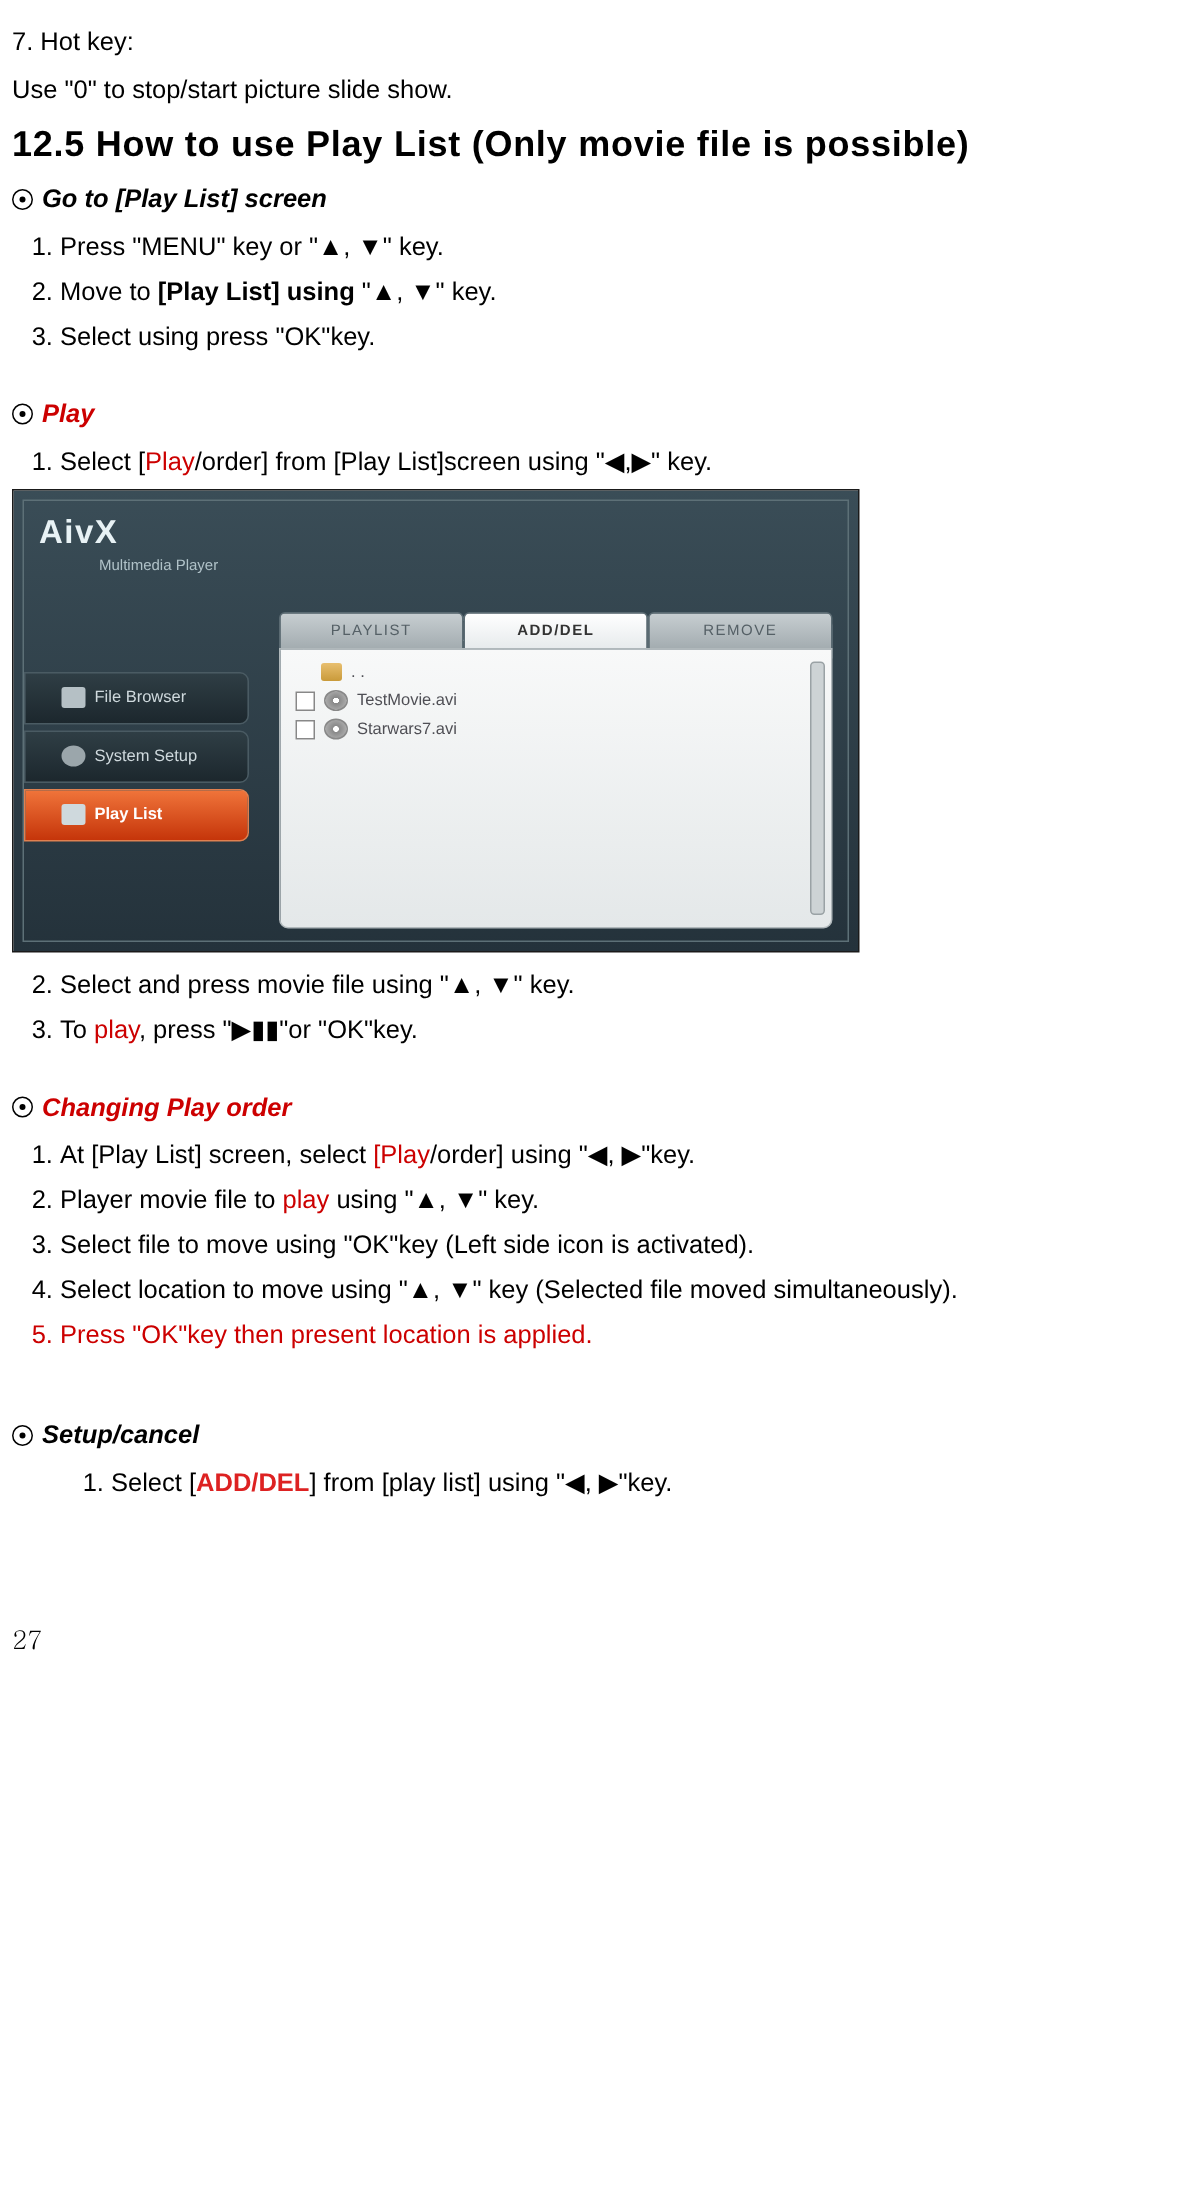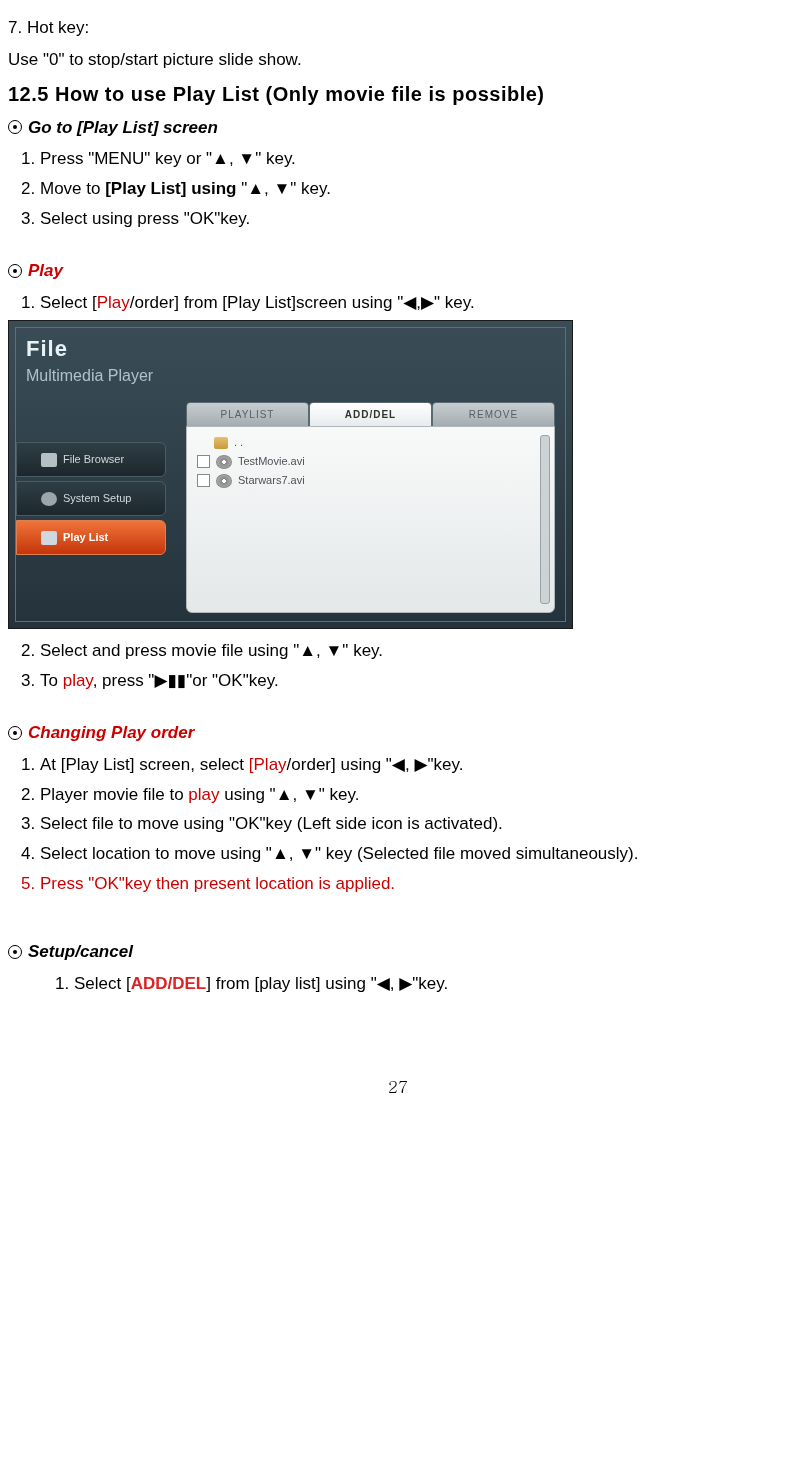--- a/index.html
+++ b/index.html
@@ -5,7 +5,7 @@
     body{font-family:"Trebuchet MS",Tahoma,sans-serif;font-size:17px;line-height:1.4;color:#000;margin:0;padding:8px 8px 40px;}
     .page{width:780px;}
     .para{margin:8px 0;}
-    .h2{font-weight:bold;font-size:20px;letter-spacing:0.5px;}
+    .h2{font-weight:bold;font-size:24px;letter-spacing:0.5px;}
     .bold{font-weight:bold;}
     ol{margin:2px 0 2px 6px;padding-left:26px;}
     li{margin:6px 0;}

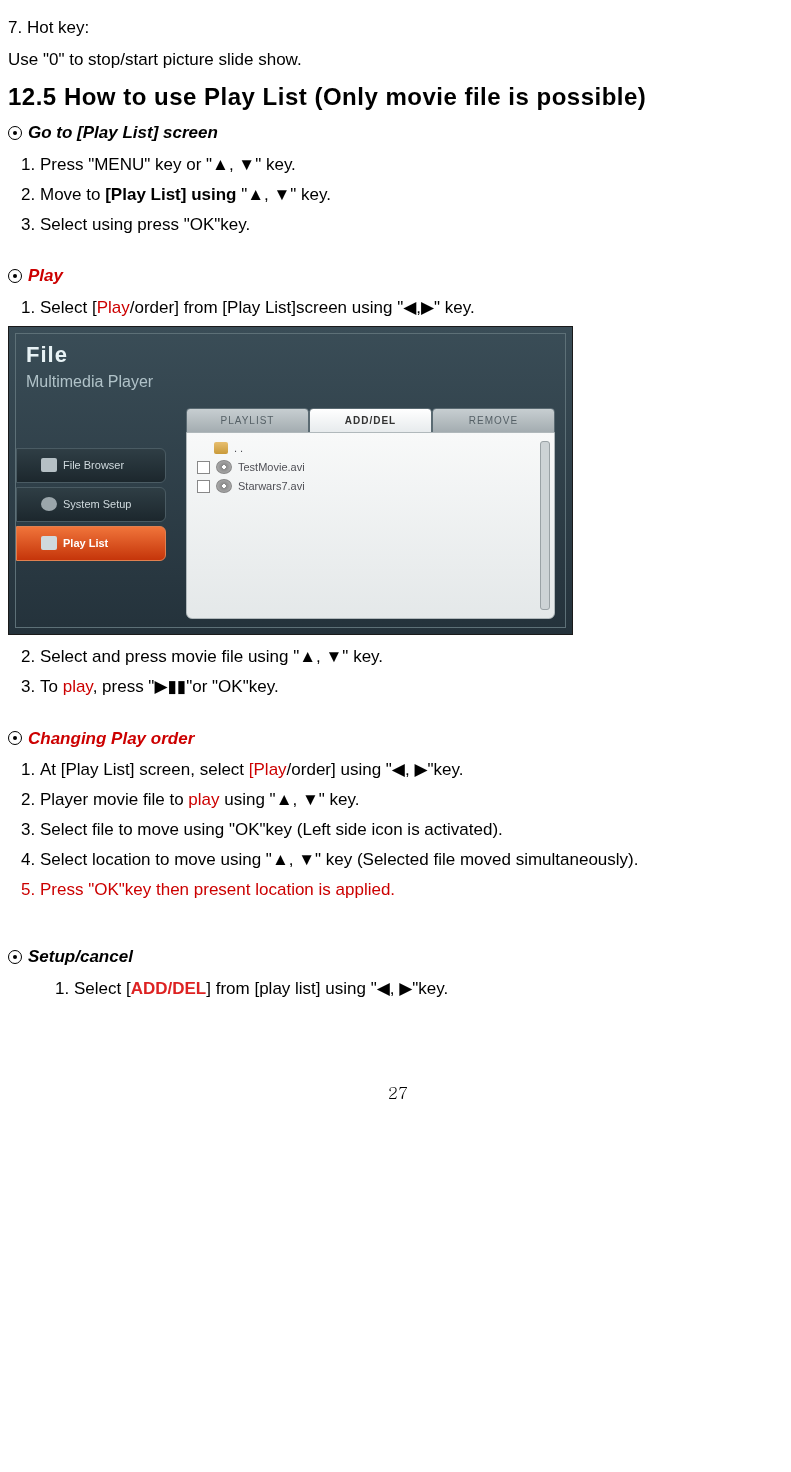--- a/index.html
+++ b/index.html
@@ -79,7 +79,7 @@
   <div class="shot-inner">
     <div class="shot-left">
       <div class="logo">
-        <div class="lname">File</div>
+        <div class="lname">AivX</div>
         <div class="lsub">Multimedia Player</div>
       </div>
       <div class="sidebar">

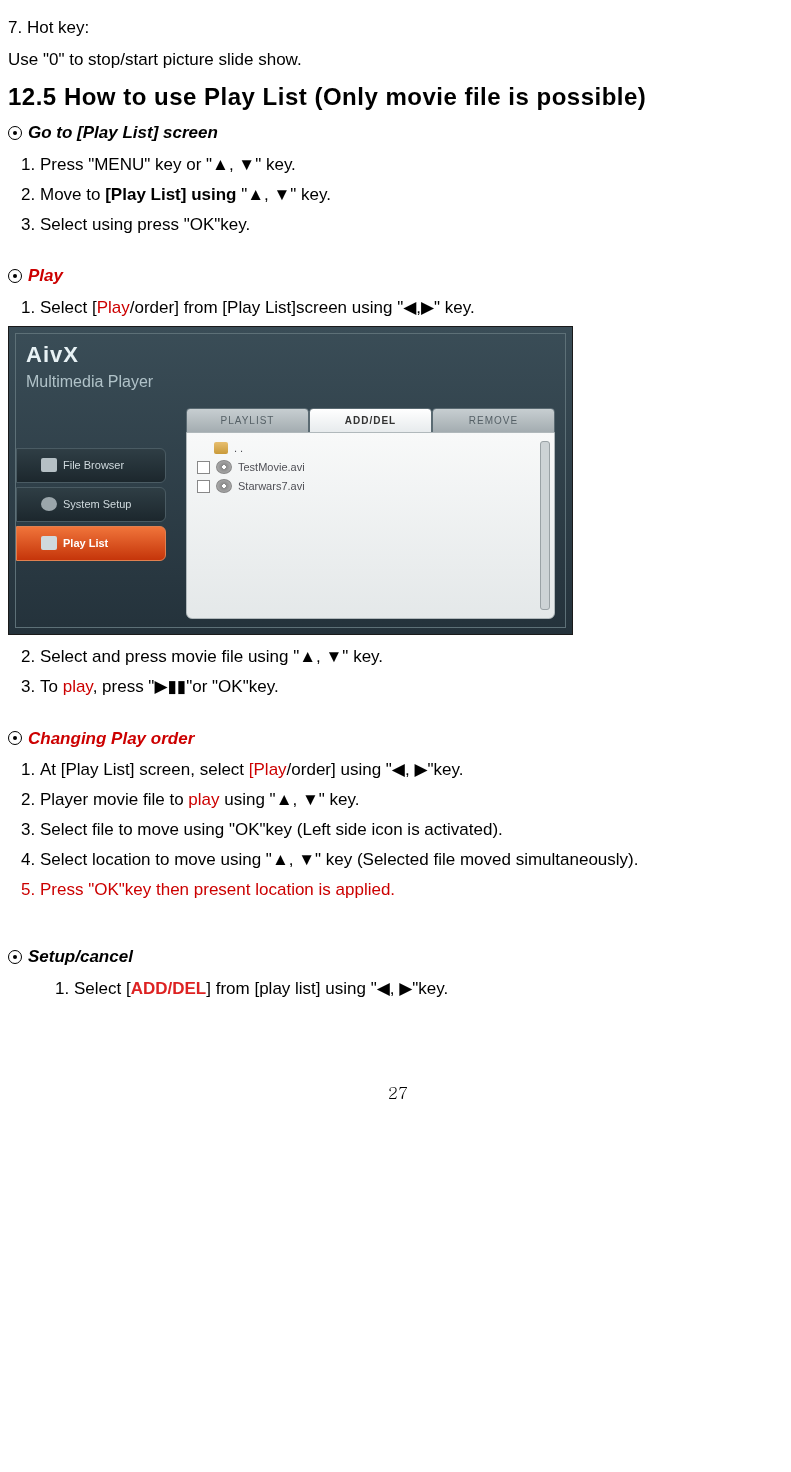--- a/index.html
+++ b/index.html
@@ -21,7 +21,7 @@
     .shot-left{width:150px;}
     .logo{height:52px;padding:6px 10px;}
     .logo .lname{color:#e8f2f5;font-size:22px;font-weight:bold;letter-spacing:1px;}
-    .logo .lsub{color:#b0c2c8;font-size:16px;}
+    .logo .lsub{color:#b0c2c8;font-size:10px;margin-left:40px;}
     .sidebar{margin-top:50px;}
     .side-item{height:33px;border-radius:0 6px 6px 0;margin:4px 0;display:flex;align-items:center;padding:0 24px;font-size:11px;gap:6px;}
     .side-item.norm{background:linear-gradient(#2f3e45,#1c272d);color:#cfd9dd;border:1px solid #4a5b63;}

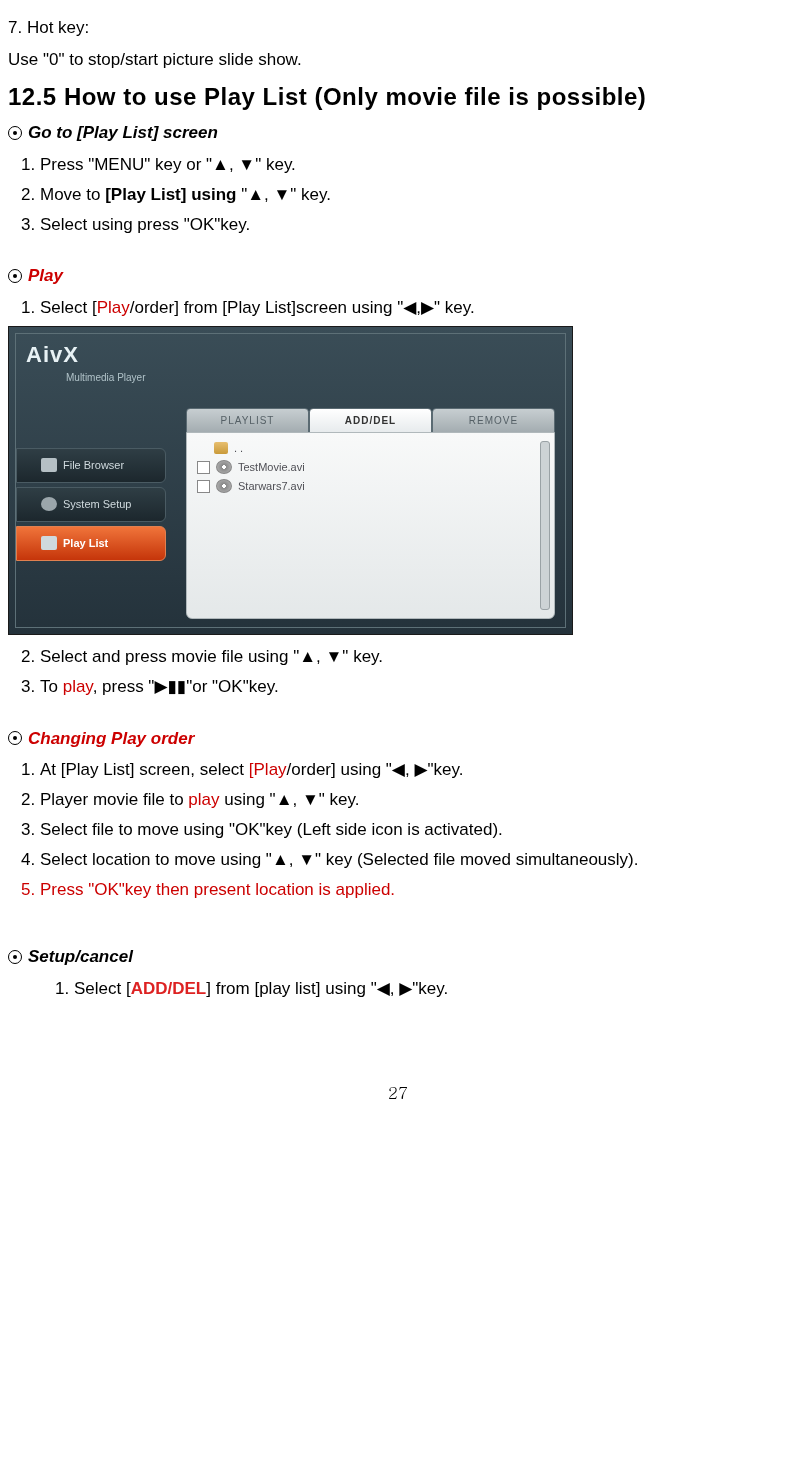--- a/index.html
+++ b/index.html
@@ -14,7 +14,7 @@
     .bullet-line{display:flex;align-items:center;gap:6px;margin:8px 0;font-style:italic;}
     .circle-bullet{display:inline-flex;width:12px;height:12px;border:1.5px solid #000;border-radius:50%;align-items:center;justify-content:center;font-size:7px;}
     .circle-bullet::after{content:"";width:4px;height:4px;background:#000;border-radius:50%;}
-    .footer{text-align:center;font-family:Batang,"Times New Roman",serif;font-size:17px;margin-top:80px;}
+    .footer{text-align:left;font-family:Batang,"Times New Roman",serif;font-size:17px;margin-top:80px;}
     
     .shot{width:563px;height:307px;background:linear-gradient(#3a4d57,#24323b);border:1px solid #1a1a1a;position:relative;margin:6px 0 10px;font-family:Verdana,sans-serif;}
     .shot-inner{position:absolute;left:6px;top:6px;right:6px;bottom:6px;border:1px solid #5d7077;display:flex;}

